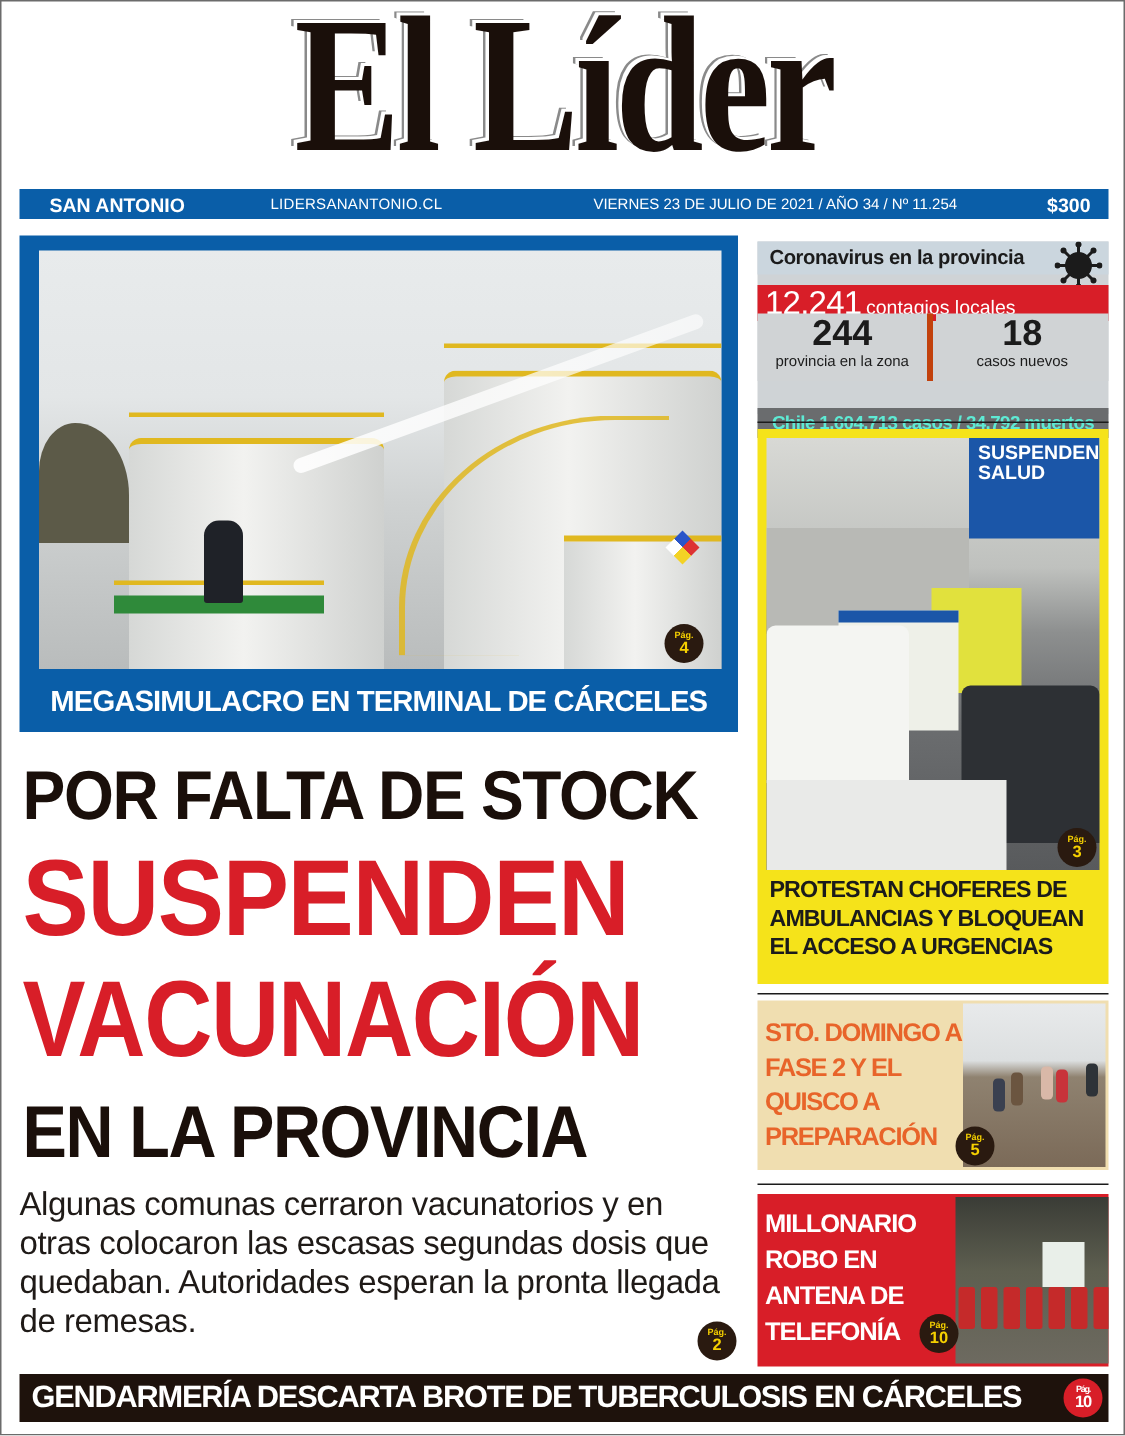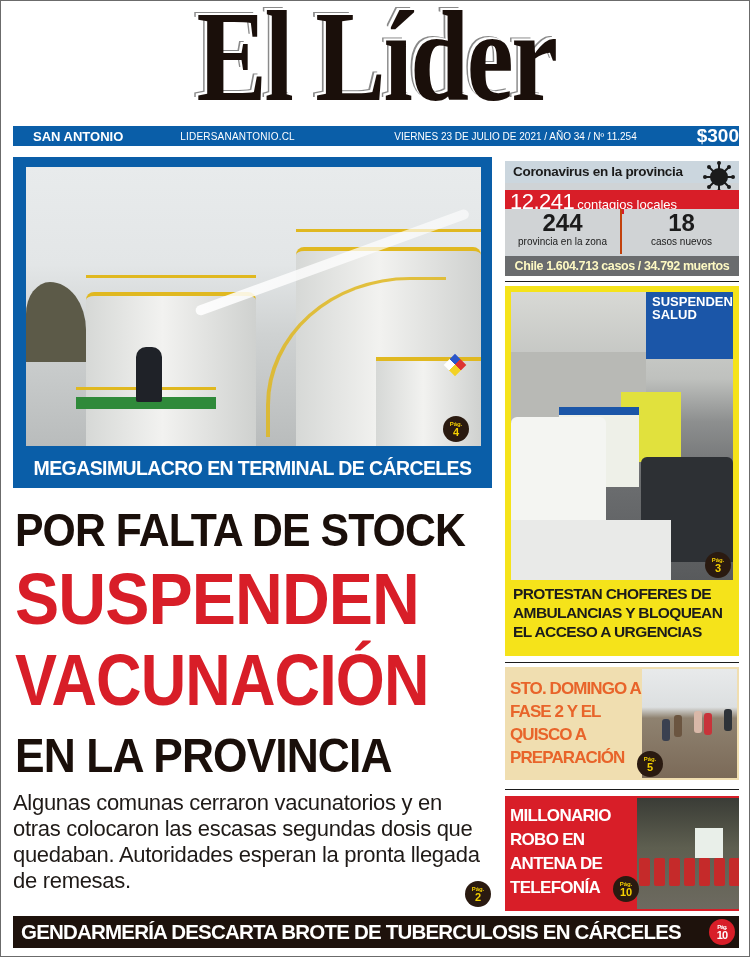--- a/index.html
+++ b/index.html
@@ -22,7 +22,7 @@
   .infobar .city { font-size: 13px; margin-left: 20px; }
   .infobar .site { font-size: 10px; margin-left: 25px; font-weight: normal; letter-spacing: 0.2px; }
   .infobar .date { font-size: 10px; margin-left: auto; font-weight: normal; }
-  .infobar .price { font-size: 19px; margin-left: 28px; }
+  .infobar .price { font-size: 13px; margin-left: 28px; margin-right: 12px; }
 
   
   .photoblock { position: absolute; left: 12px; top: 156px; width: 479px; height: 331px; background: #0a5ea8; }

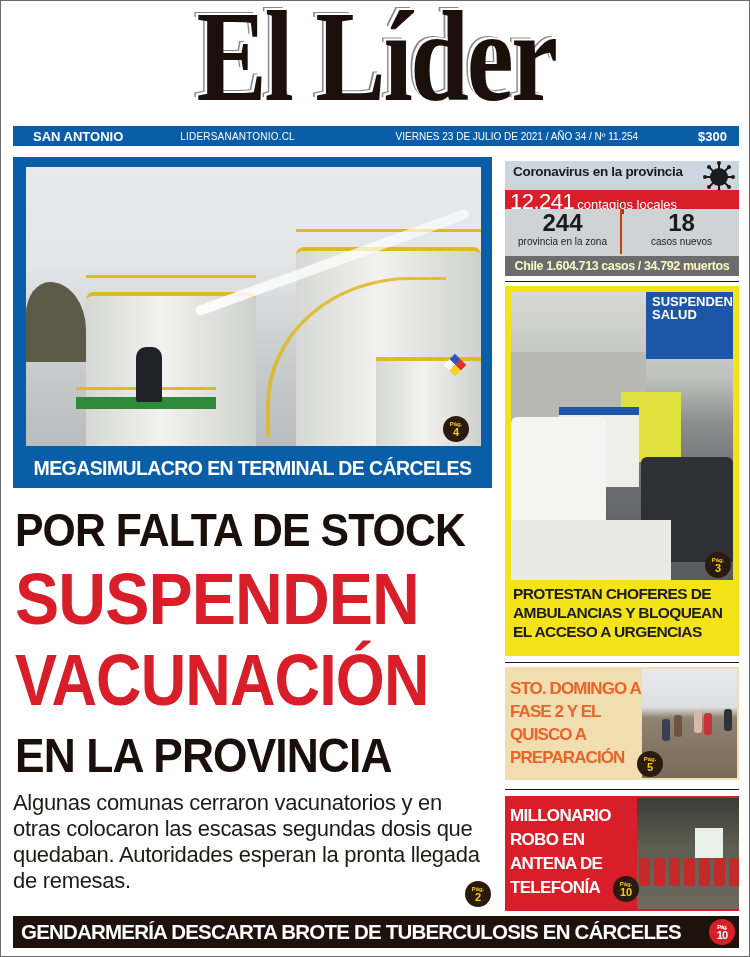--- a/index.html
+++ b/index.html
@@ -69,7 +69,7 @@
   .covid .stat { position: absolute; top: 48px; height: 45px; background: #d0d3d5; text-align: center; color: #1b1b1b; }
   .covid .stat .num { font-weight: bold; font-size: 24px; line-height: 27px; }
   .covid .stat .lbl { font-size: 10px; line-height: 12px; }
-  .covid .s1 { left: 0; width: 117px; border-right: 2px solid #c2410c; }
+  .covid .s1 { left: 0; width: 117px; border-right: 4px solid #c2410c; }
   .covid .s2 { left: 119px; width: 115px; }
   .covid .chile { position: absolute; left: 0; top: 95px; width: 234px; height: 20px; background: #6a6c6e; color: #fef9c3; font-weight: bold; font-size: 12.5px; line-height: 20px; text-align: center; letter-spacing: -0.4px; white-space: nowrap; }
 

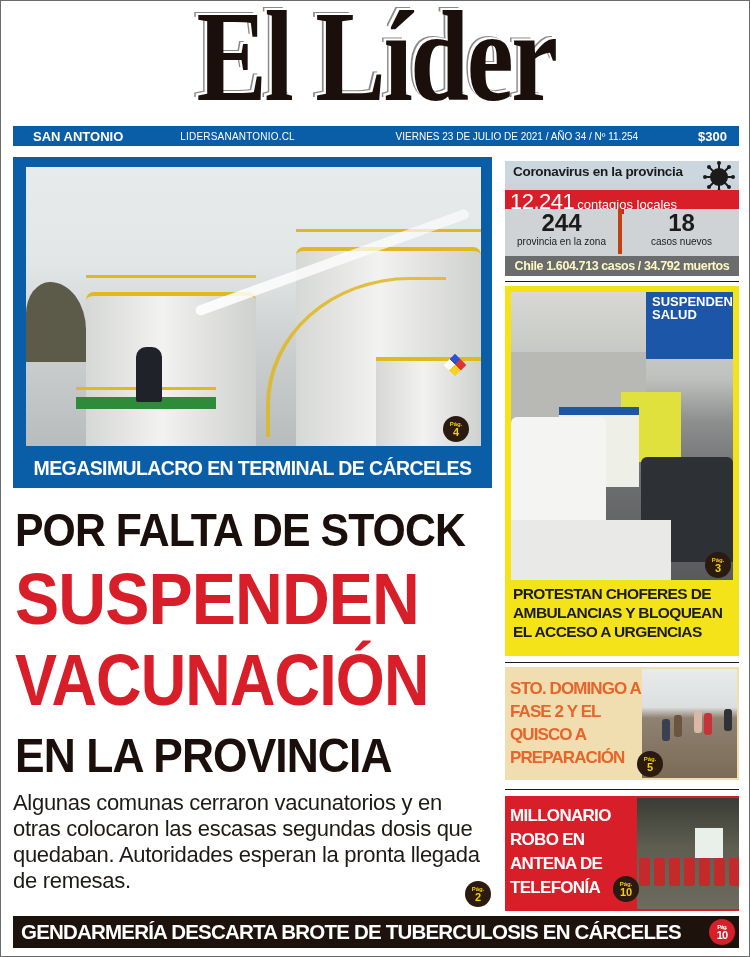--- a/index.html
+++ b/index.html
@@ -71,7 +71,7 @@
   .covid .stat .lbl { font-size: 10px; line-height: 12px; }
   .covid .s1 { left: 0; width: 117px; border-right: 4px solid #c2410c; }
   .covid .s2 { left: 119px; width: 115px; }
-  .covid .chile { position: absolute; left: 0; top: 95px; width: 234px; height: 20px; background: #6a6c6e; color: #fef9c3; font-weight: bold; font-size: 12.5px; line-height: 20px; text-align: center; letter-spacing: -0.4px; white-space: nowrap; }
+  .covid .chile { position: absolute; left: 0; top: 111px; width: 234px; height: 20px; background: #6a6c6e; color: #5eead4; font-weight: bold; font-size: 12.5px; line-height: 20px; text-align: center; letter-spacing: -0.4px; white-space: nowrap; }
 
   .divider { position: absolute; left: 504px; height: 1px; background: #1b1b1b; width: 234px; }
 

